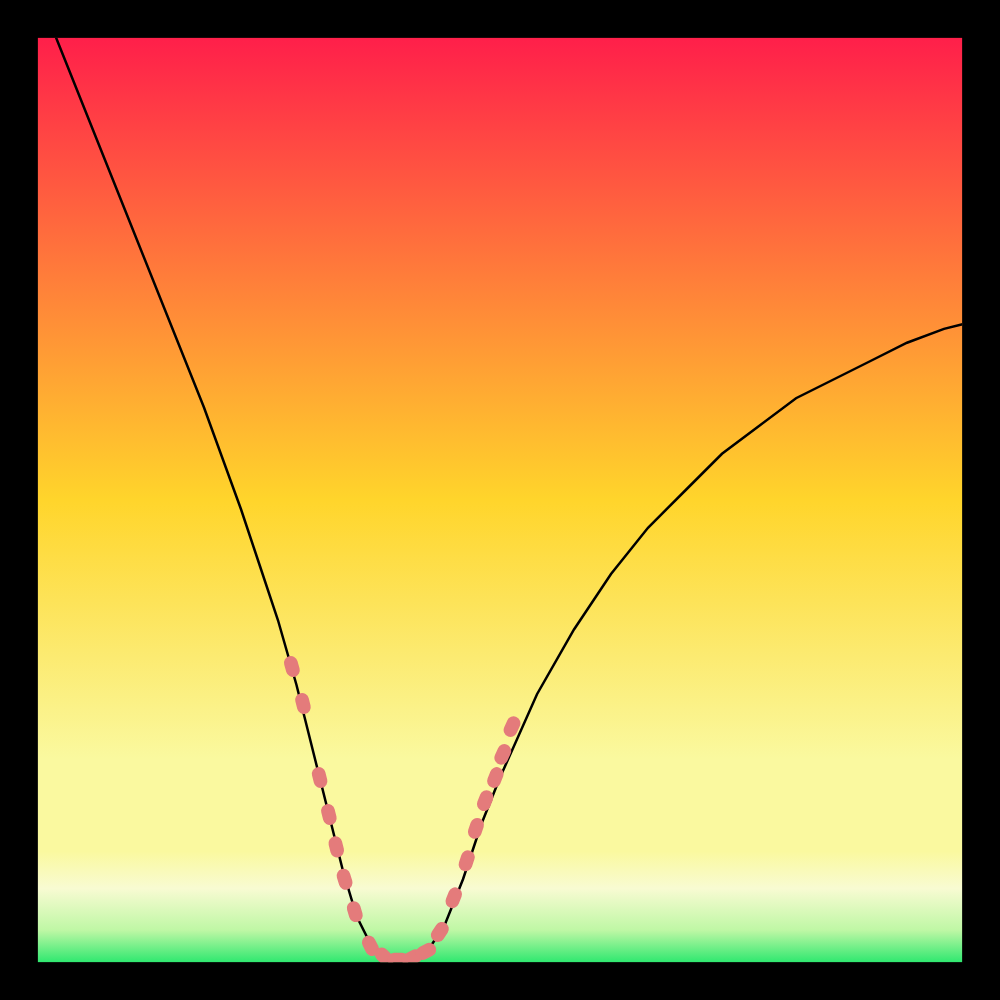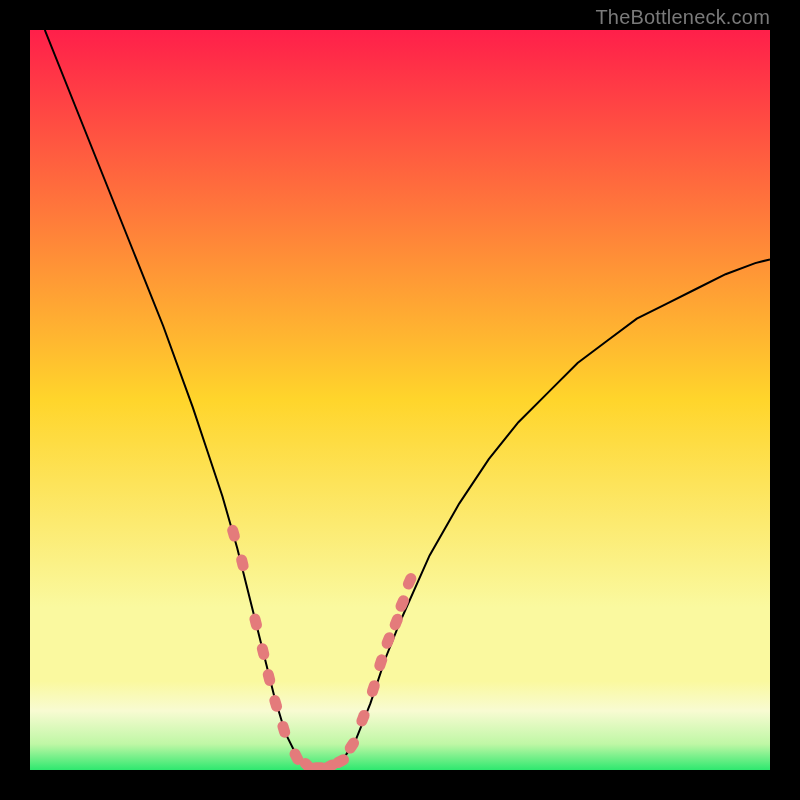--- a/index.html
+++ b/index.html
@@ -46,7 +46,6 @@
 
 <div class="frame">
 
-  <div class="watermark">TheBottleneck.com</div>
 
   <div class="plot-area">
     <svg id="chart-svg" width="740" height="740" viewBox="0 0 740 740">

